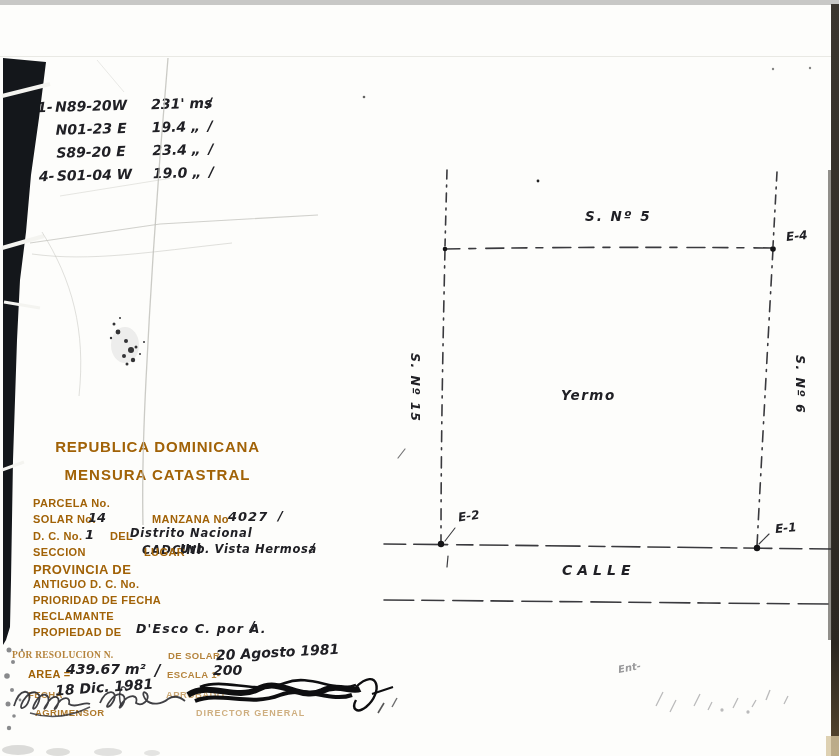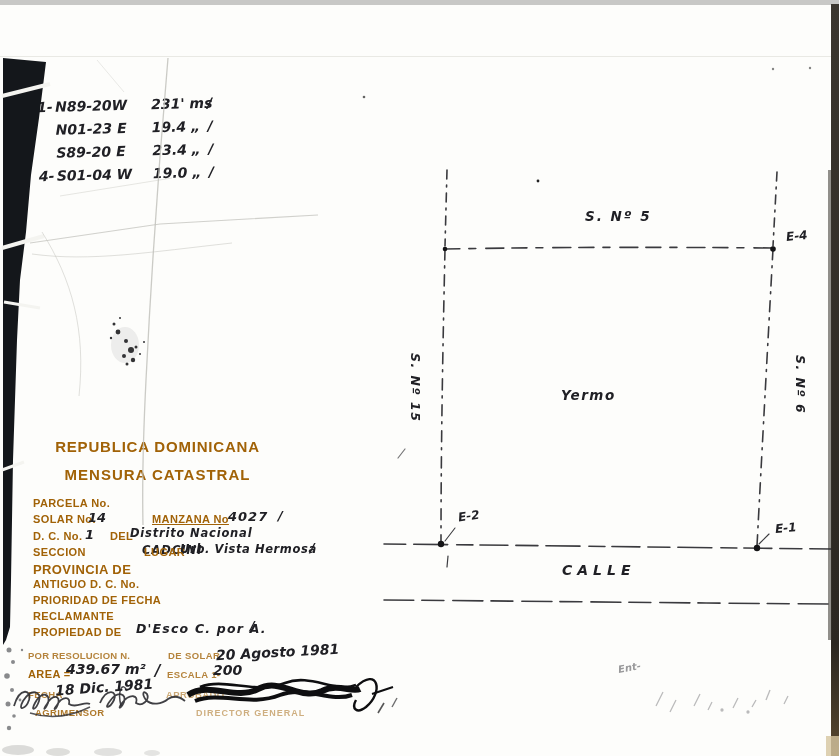--- a/index.html
+++ b/index.html
@@ -60,7 +60,7 @@
 
 <div class="a print" style="left:33px;top:513px;font-size:11px;">SOLAR No.</div>
 <div class="a hw" style="left:88px;top:510px;font-size:13px;">14</div>
-<div class="a print" style="left:152px;top:513px;font-size:11px;text-decoration:underline;">MANZANA No</div>
+<div class="a print" style="left:152px;top:513px;font-size:11px;">MANZANA No</div>
 <div class="a hw" style="left:228px;top:509px;font-size:13px;letter-spacing:1px;">4027</div>
 <div class="a hw" style="left:278px;top:508px;font-size:13px;">/</div>
 

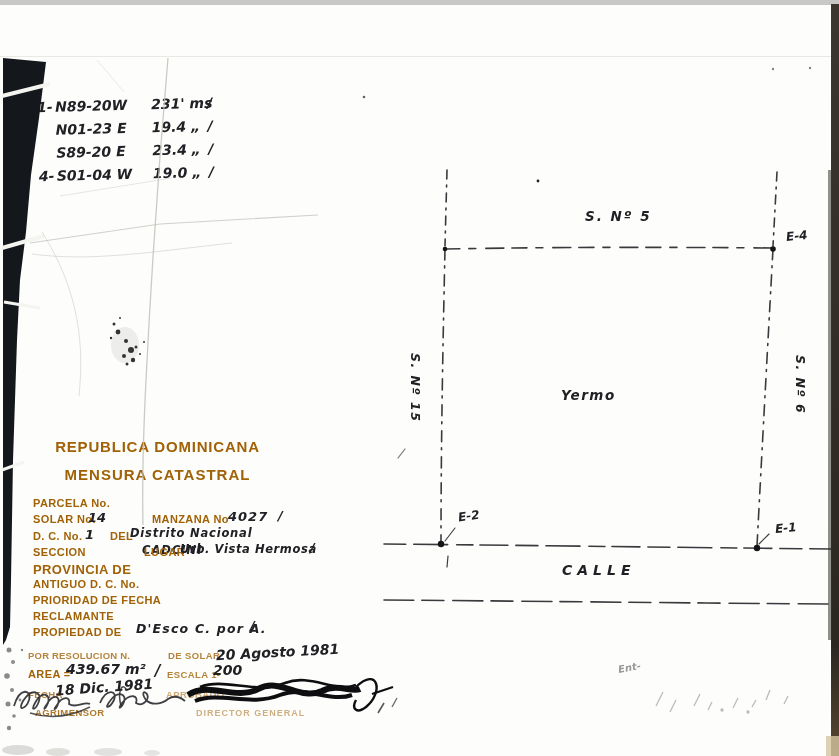--- a/index.html
+++ b/index.html
@@ -84,7 +84,7 @@
 <div class="a hw" style="left:136px;top:621px;font-size:12.5px;letter-spacing:1.2px;">D'Esco C. por A.</div>
 <div class="a hw" style="left:250px;top:618px;font-size:13px;">/</div>
 
-<div class="a print faded" style="left:28px;top:650px;font-size:9.5px;letter-spacing:.2px;">POR RESOLUCION N.</div>
+<div class="a print faded" style="left:12px;top:650px;font-size:9.5px;letter-spacing:.2px;font-family:Liberation Serif, serif;">POR RESOLUCION N.</div>
 <div class="a print faded" style="left:168px;top:650px;font-size:9.5px;">DE SOLAR</div>
 <div class="a hw" style="left:216px;top:644px;font-size:14px;transform:rotate(-3deg);">20 Agosto 1981</div>
 

